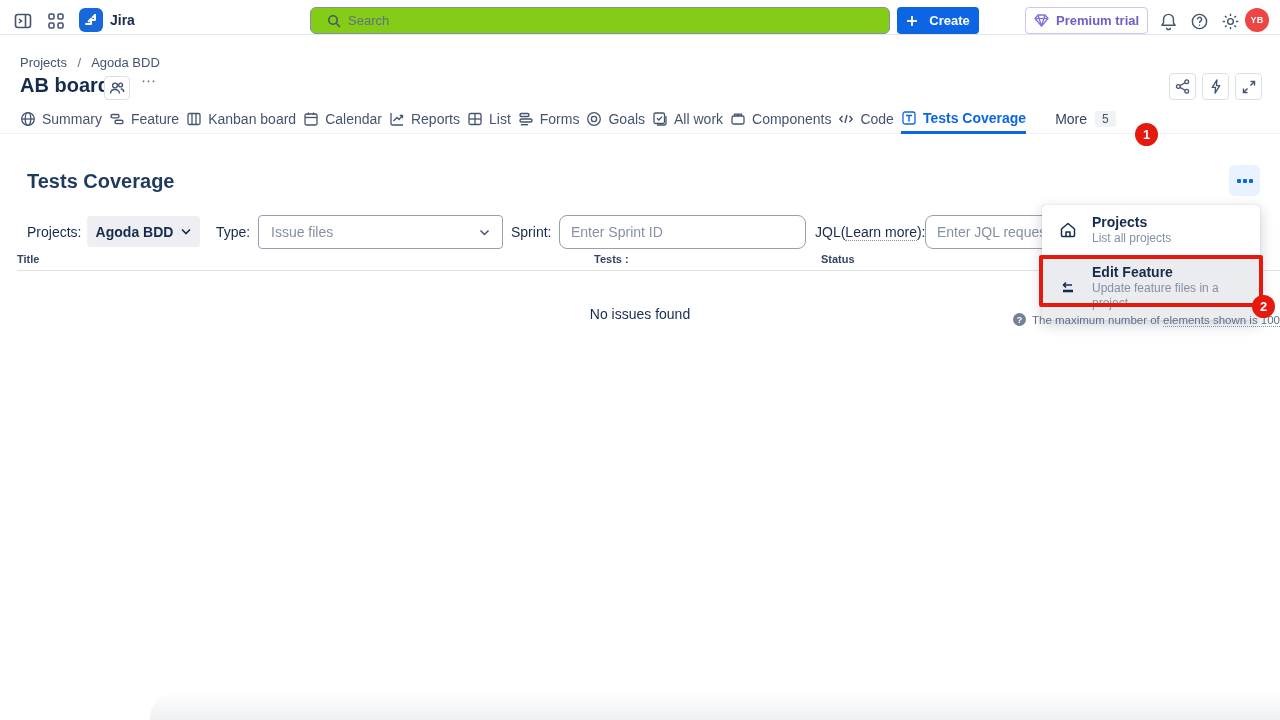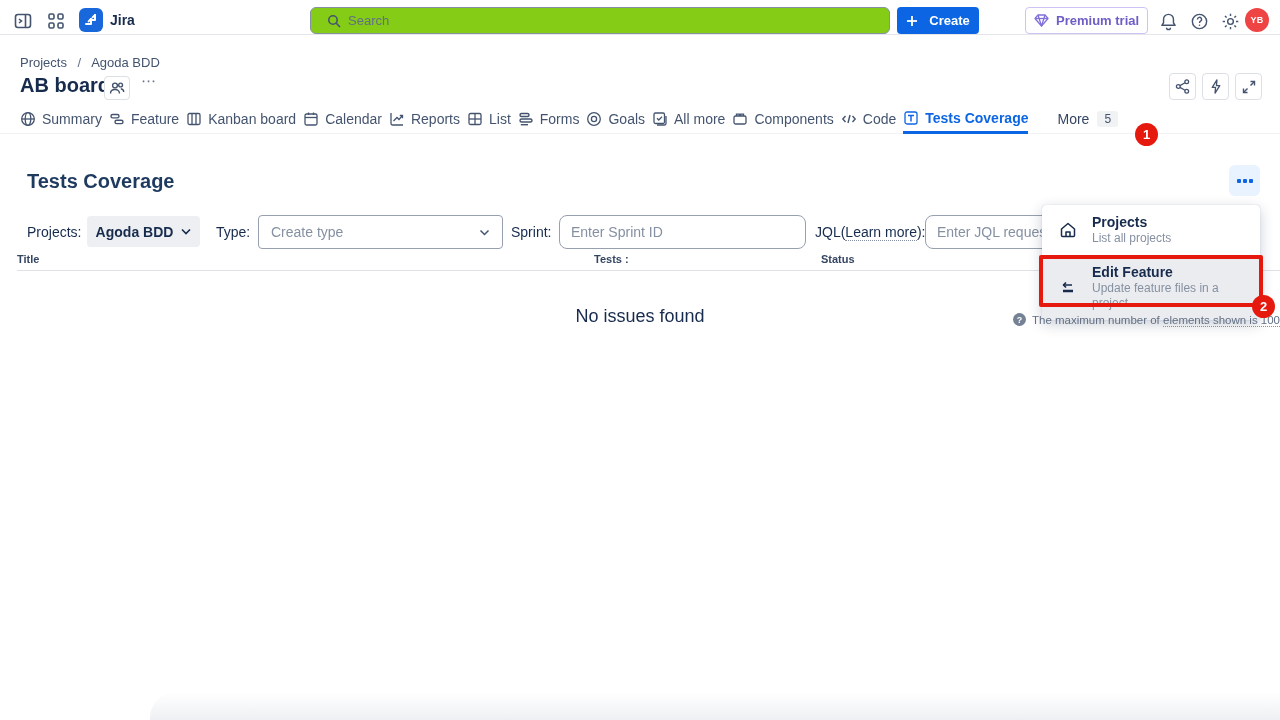--- a/index.html
+++ b/index.html
@@ -324,7 +324,7 @@
             <polyline points="5,7.2 6.8,9 10,5.8"></polyline>
           </svg>
         </span>
-      <span>All more</span>
+      <span>All work</span>
     </div>
     <div class="tab">
       <span class="ticon">

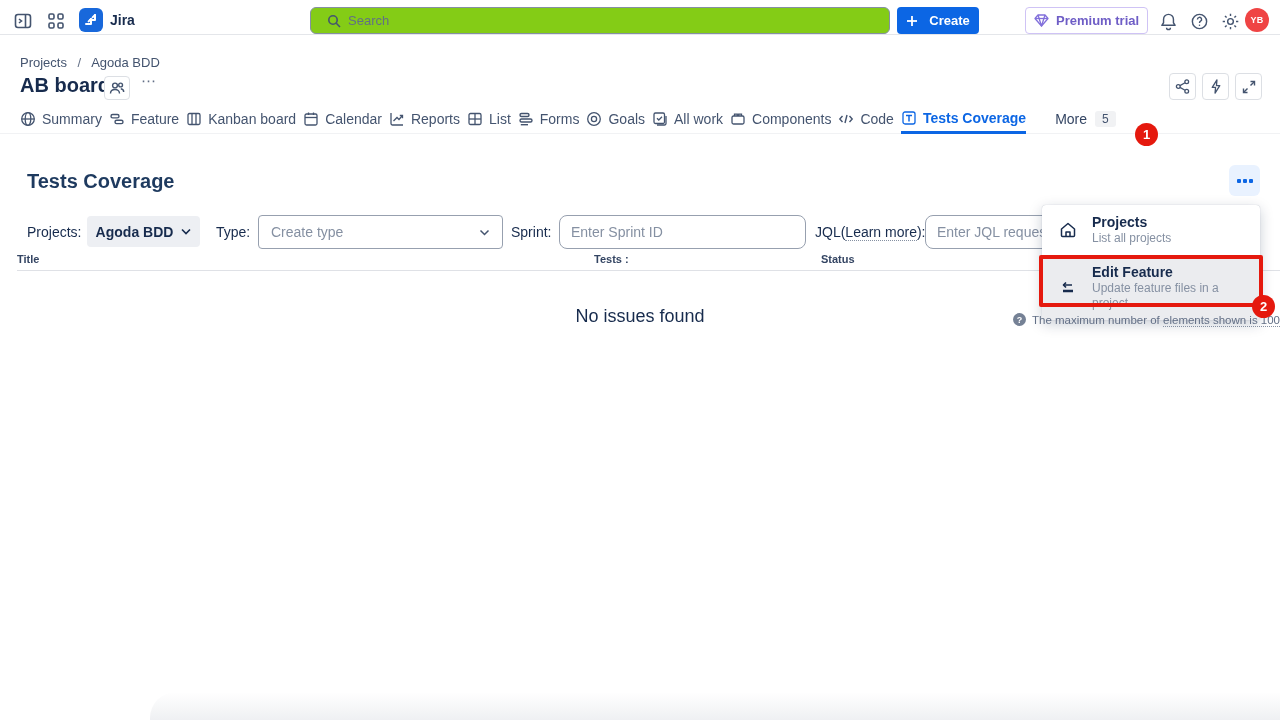--- a/index.html
+++ b/index.html
@@ -384,7 +384,7 @@
     </button>
     <span class="flabel" style="left:216px">Type:</span>
     <div class="fselect">
-      <span class="ph">Create type</span>
+      <span class="ph">Issue files</span>
       <span style="display:flex">
         <svg width="11" height="7" viewBox="0 0 10 7" fill="none" stroke="#44546F" stroke-width="1.5">
             <polyline points="1,1.5 5,5.5 9,1.5"></polyline>

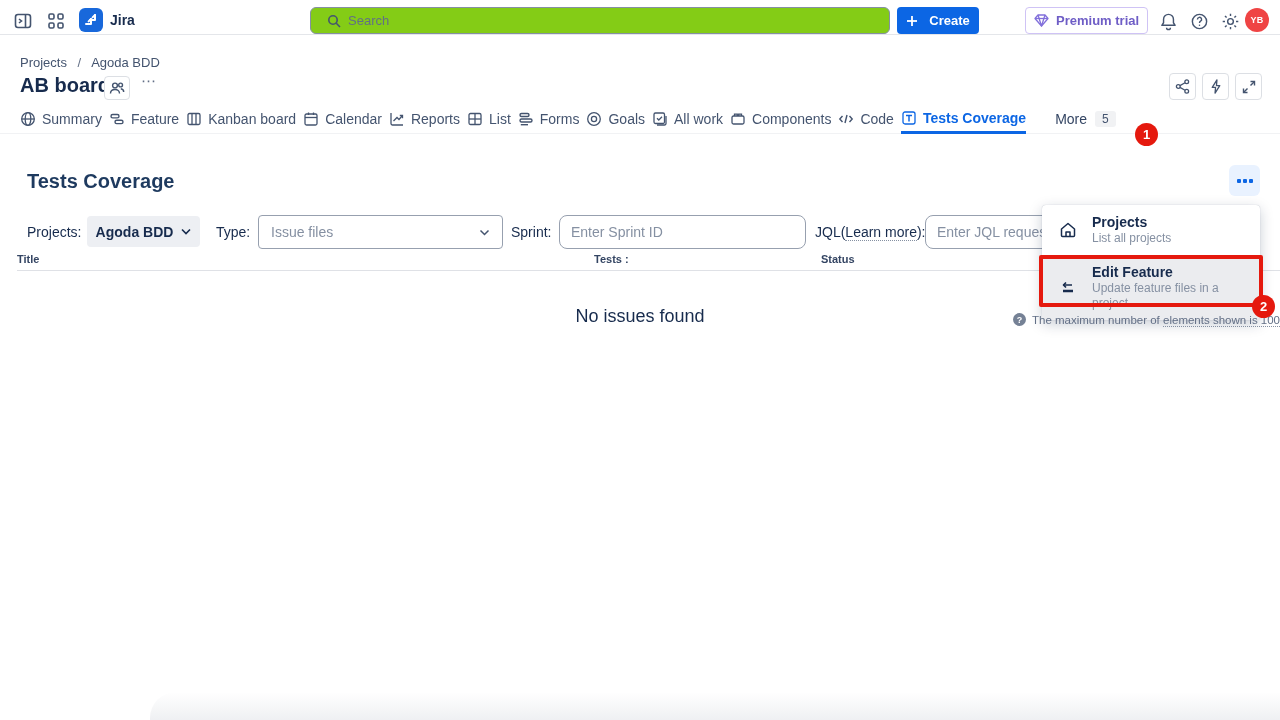--- a/index.html
+++ b/index.html
@@ -80,7 +80,7 @@
 
   .col-header { position:absolute; top:253px; font-size:11px; font-weight:bold; color:#344563; }
   .table-divider { position:absolute; top:270px; left:17px; right:0; height:1px; background:#DFE1E6; }
-  .empty-msg { position:absolute; top:306px; left:0; width:1280px; text-align:center; font-size:18px; color:#172B4D; }
+  .empty-msg { position:absolute; top:306px; left:0; width:1280px; text-align:center; font-size:14px; color:#172B4D; }
 
   
   .dropdown { position:absolute; top:205px; left:1042px; width:218px; background:#fff;

